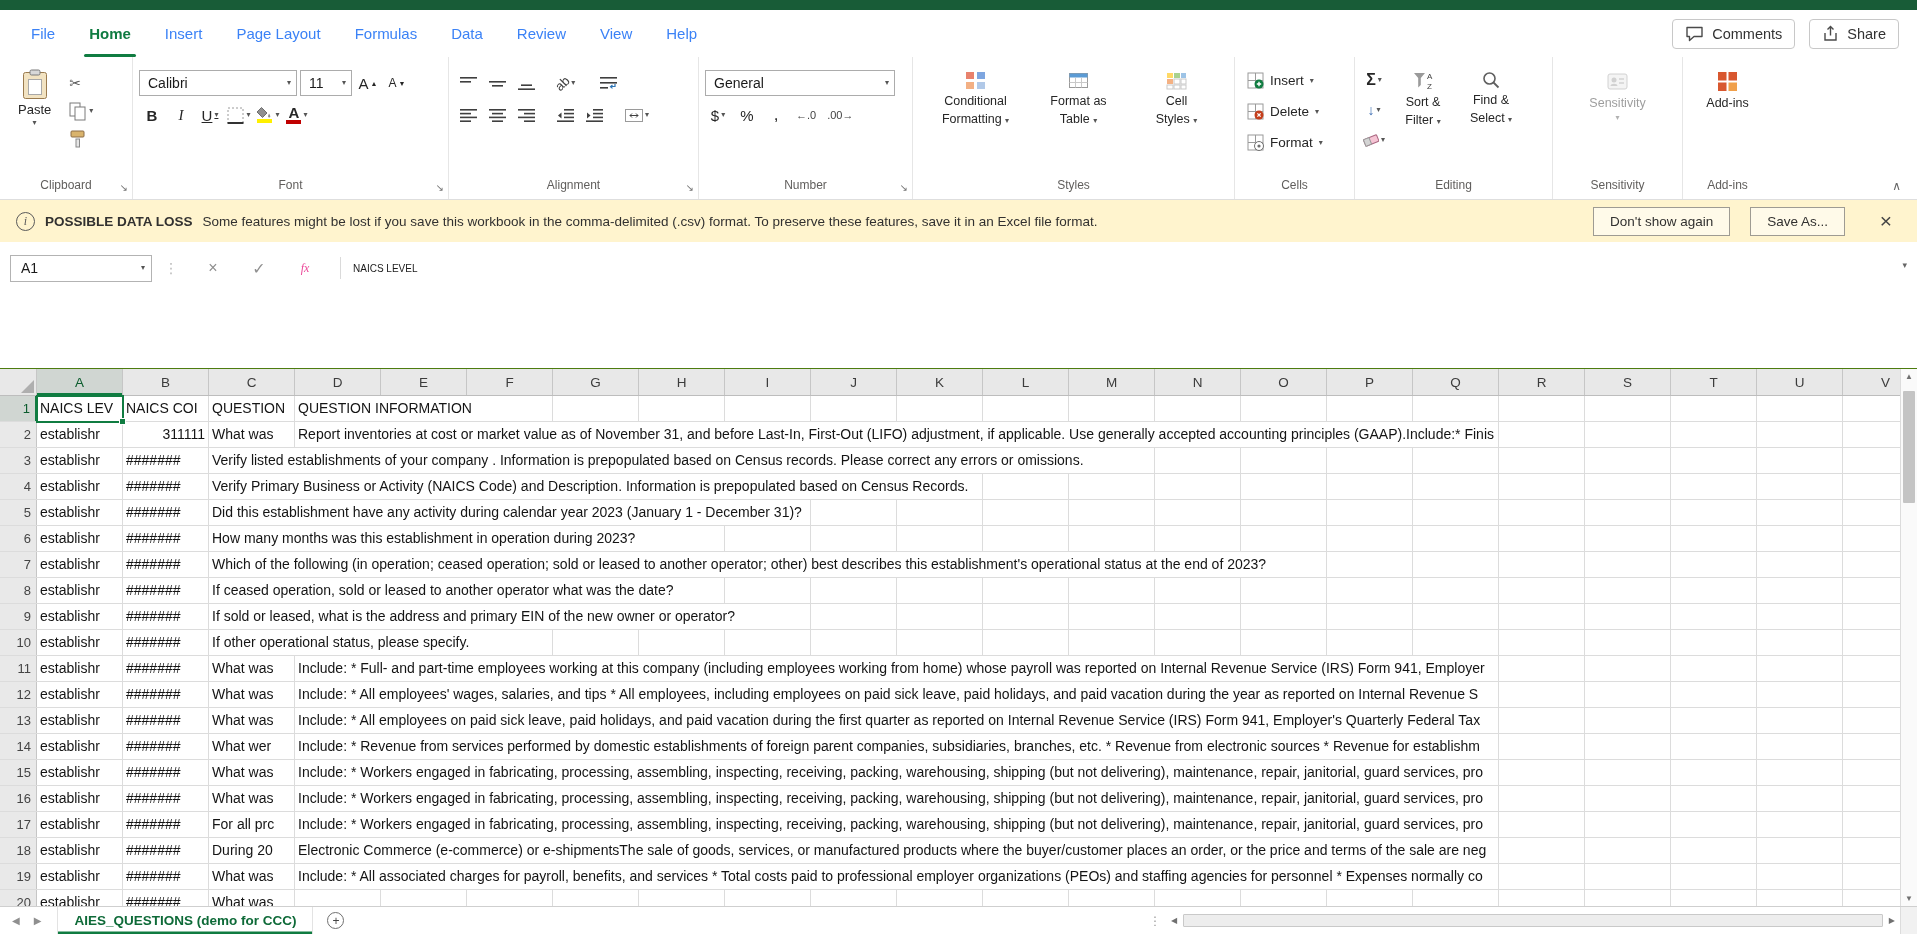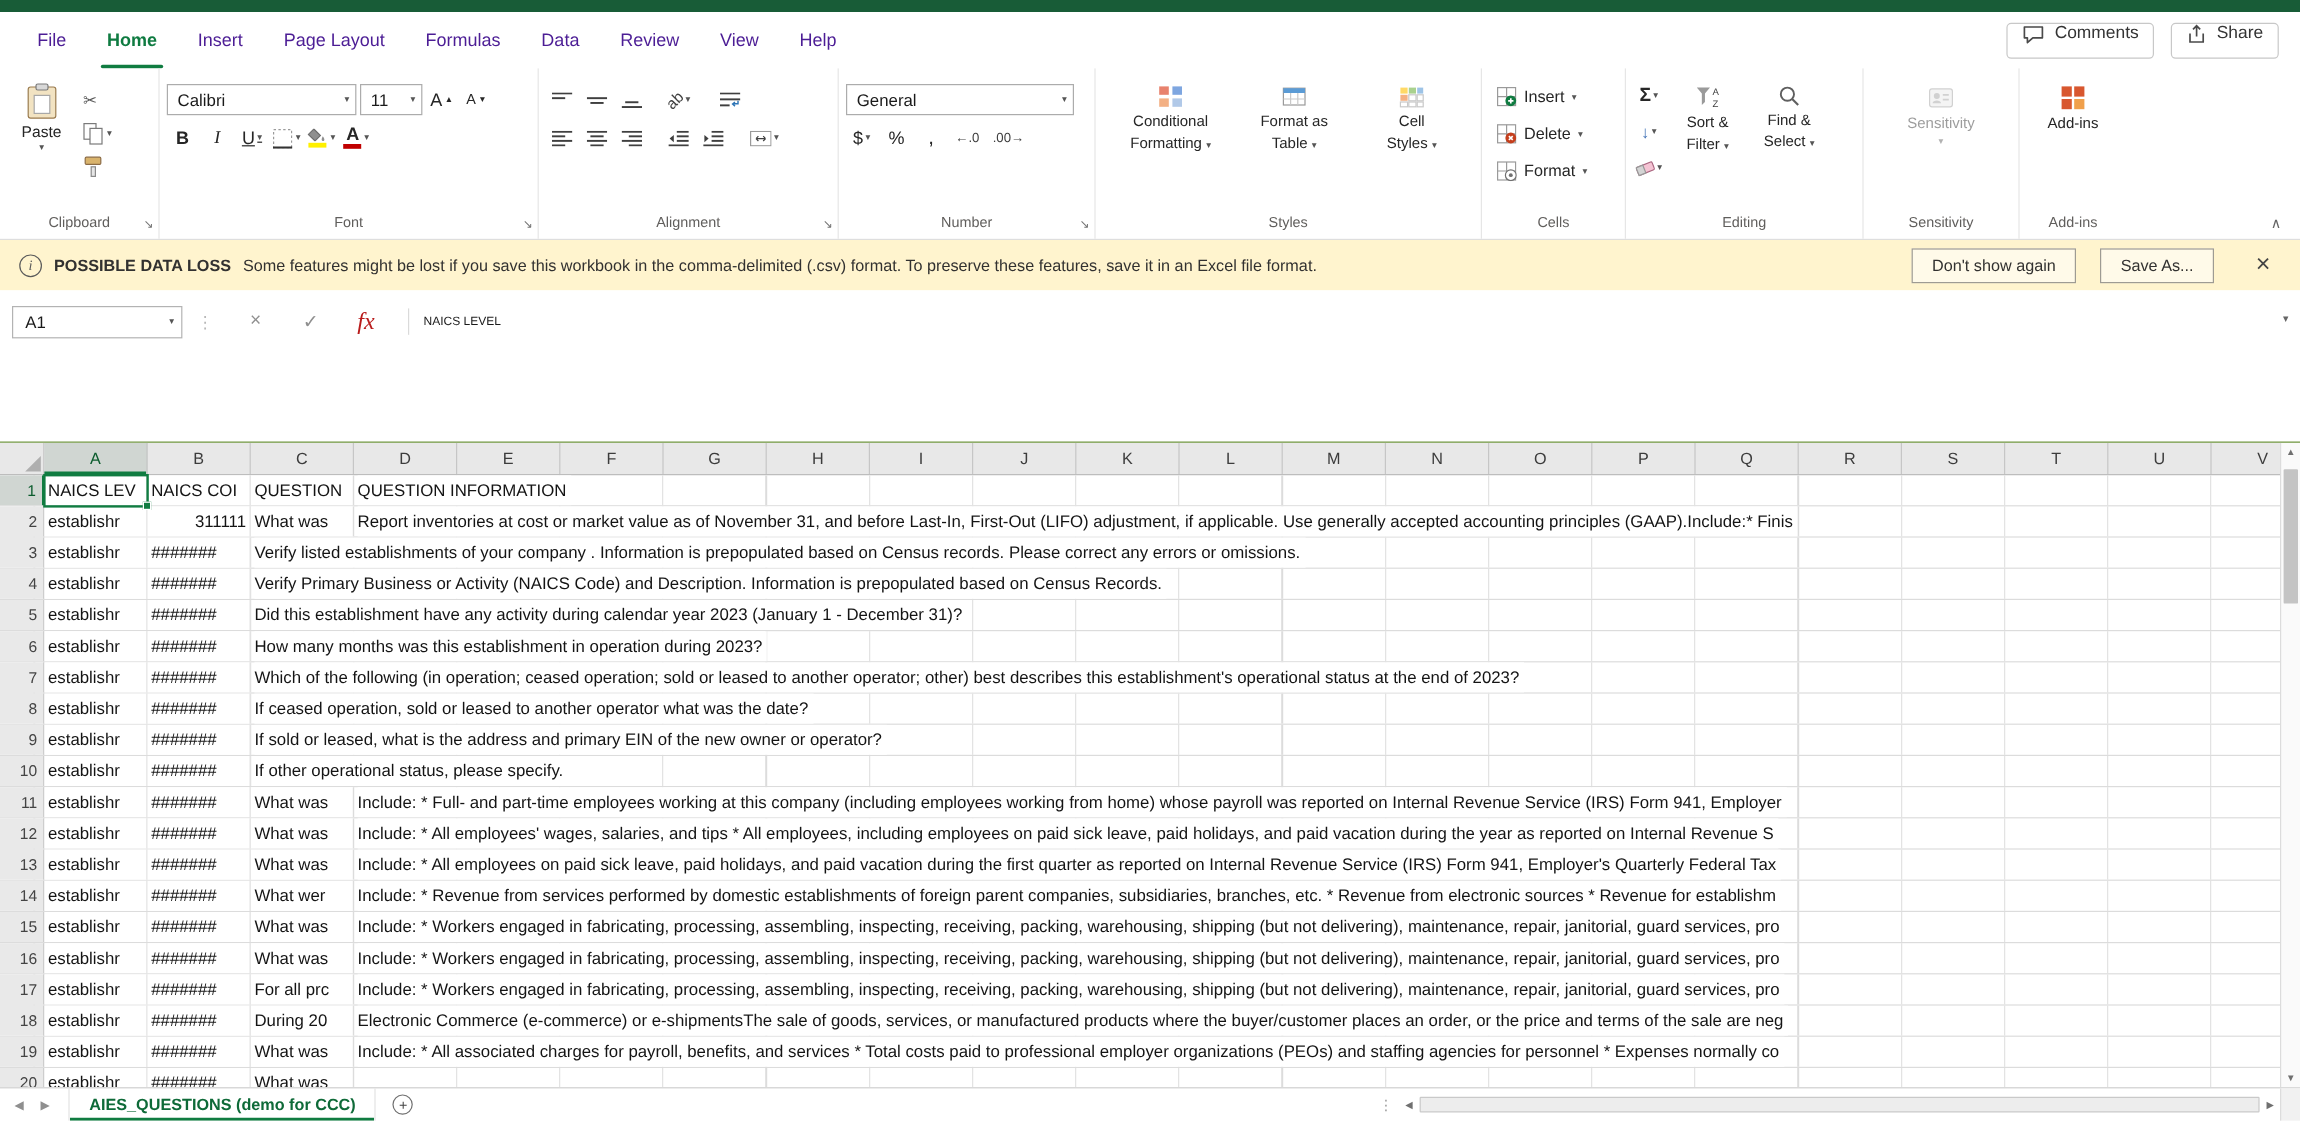--- a/index.html
+++ b/index.html
@@ -9,7 +9,7 @@
   
   .menubar{height:47px;display:flex;align-items:stretch;padding-left:14px;background:#fff}
   .tabs{display:flex}
-  .tab{padding:0 17px;display:flex;align-items:center;font-size:15px;color:#4c1d95;position:relative;cursor:default;white-space:nowrap}
+  .tab{padding:0 17px;display:flex;align-items:center;font-size:15px;color:#3b82f6;position:relative;cursor:default;white-space:nowrap}
   .tab.active{color:#0F7B41;font-weight:700}
   .tab.active::after{content:"";position:absolute;left:12px;right:12px;bottom:0;height:3px;background:#107C41;border-radius:2px}
   .mb-right{margin-left:auto;display:flex;align-items:center;gap:14px;padding-right:18px}

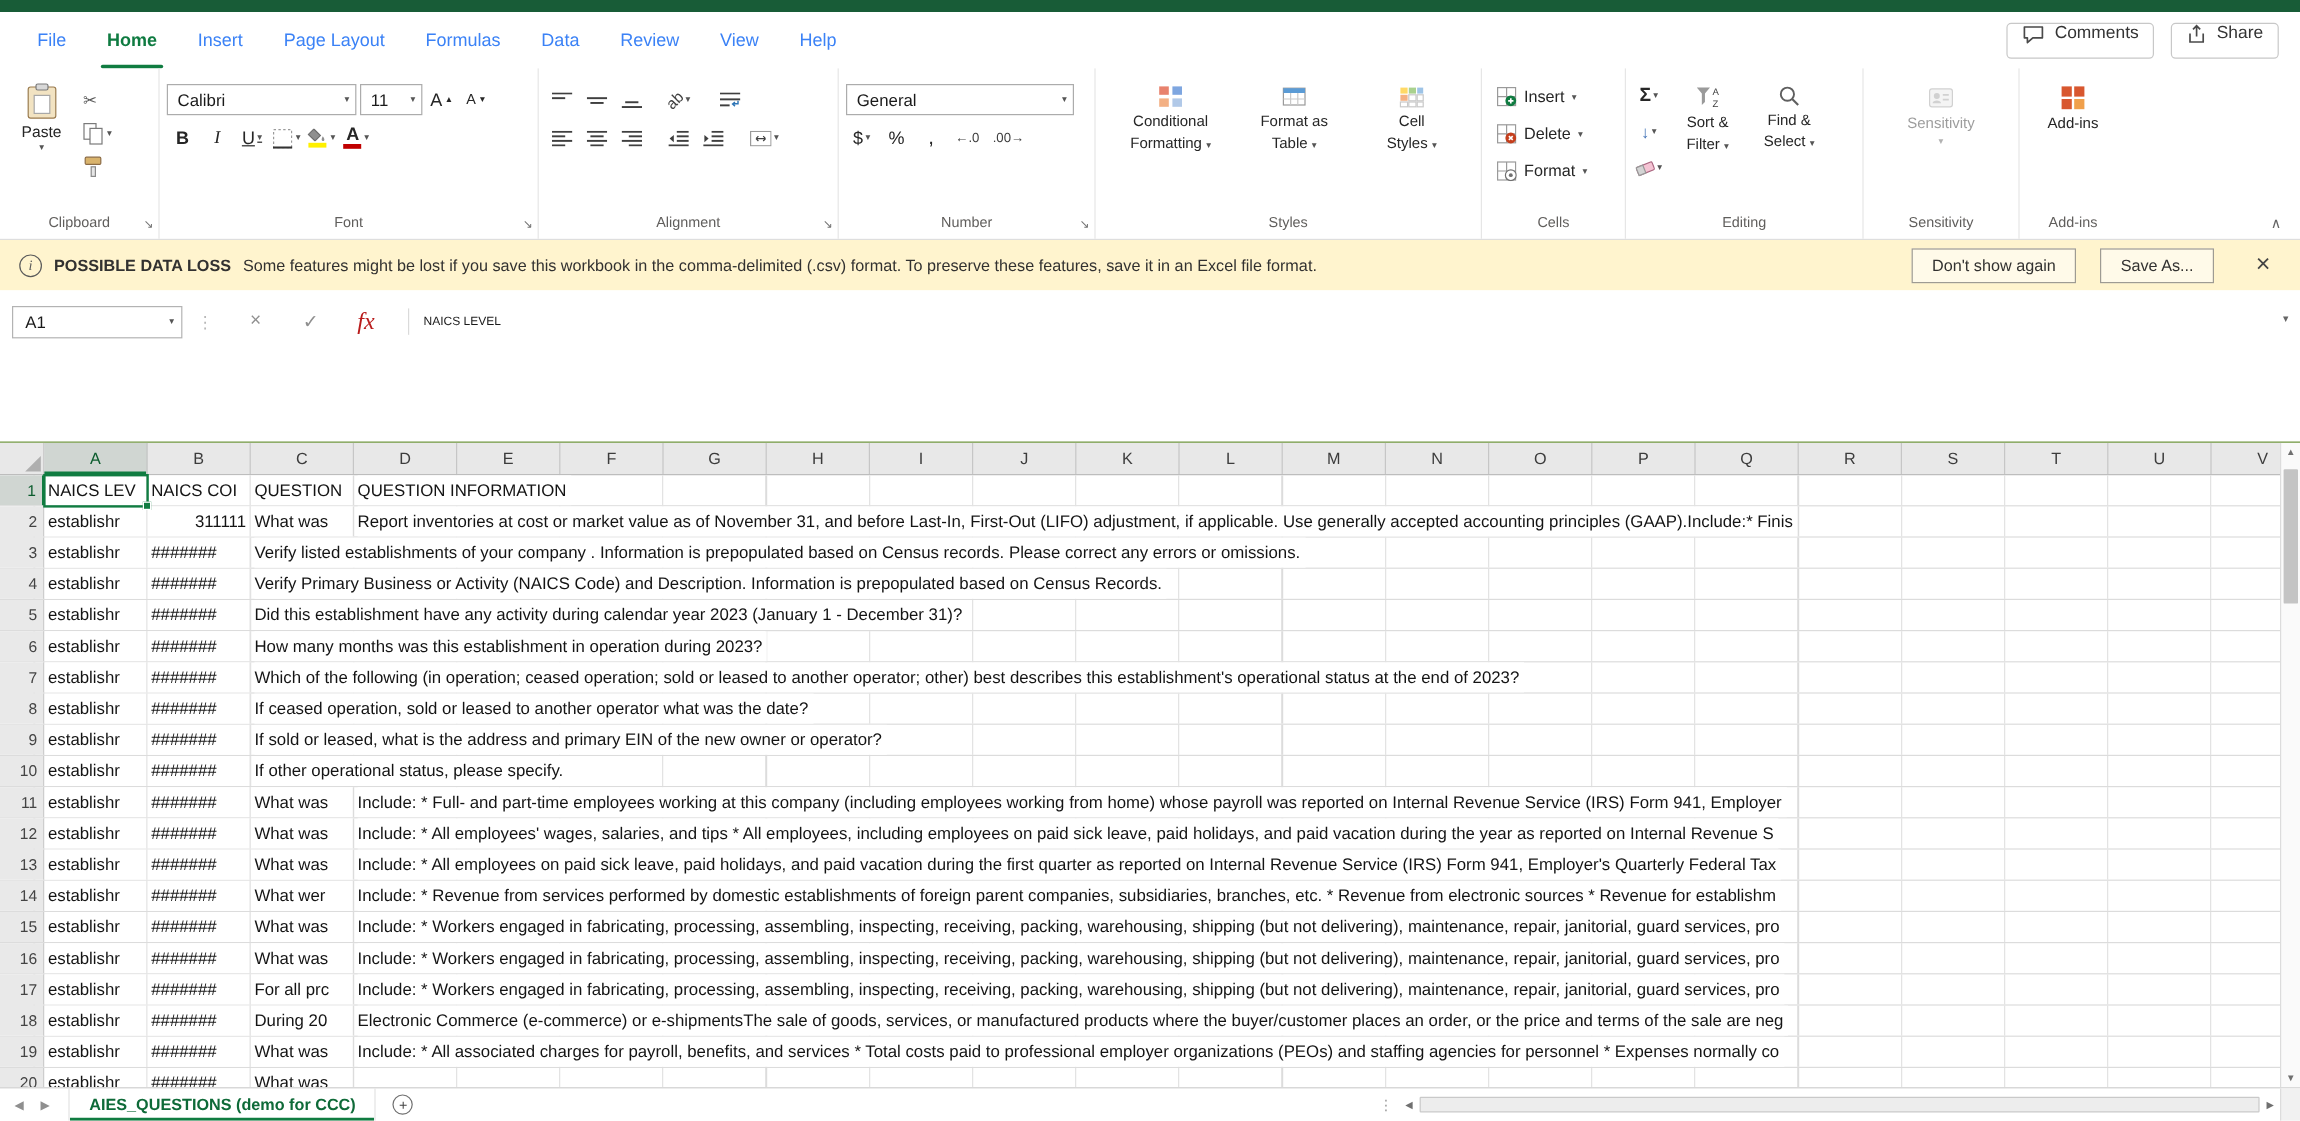--- a/index.html
+++ b/index.html
@@ -13,7 +13,7 @@
   .tab.active{color:#0F7B41;font-weight:700}
   .tab.active::after{content:"";position:absolute;left:12px;right:12px;bottom:0;height:3px;background:#107C41;border-radius:2px}
   .mb-right{margin-left:auto;display:flex;align-items:center;gap:14px;padding-right:18px}
-  .mb-btn{height:30px;border:1px solid #C8C8C8;border-radius:4px;display:flex;gap:8px;padding:0 12px;font-size:14.5px;color:#333;background:#fff;white-space:nowrap}
+  .mb-btn{height:30px;border:1px solid #C8C8C8;border-radius:4px;display:flex;align-items:center;gap:8px;padding:0 12px;font-size:14.5px;color:#333;background:#fff;white-space:nowrap}
   
   .ribbon{height:143px;display:flex;border-bottom:1px solid #DEDEDE;background:#fff;position:relative}
   .rb-group{position:relative;display:flex;flex-direction:column;padding:8px 6px 0;flex:0 0 auto}

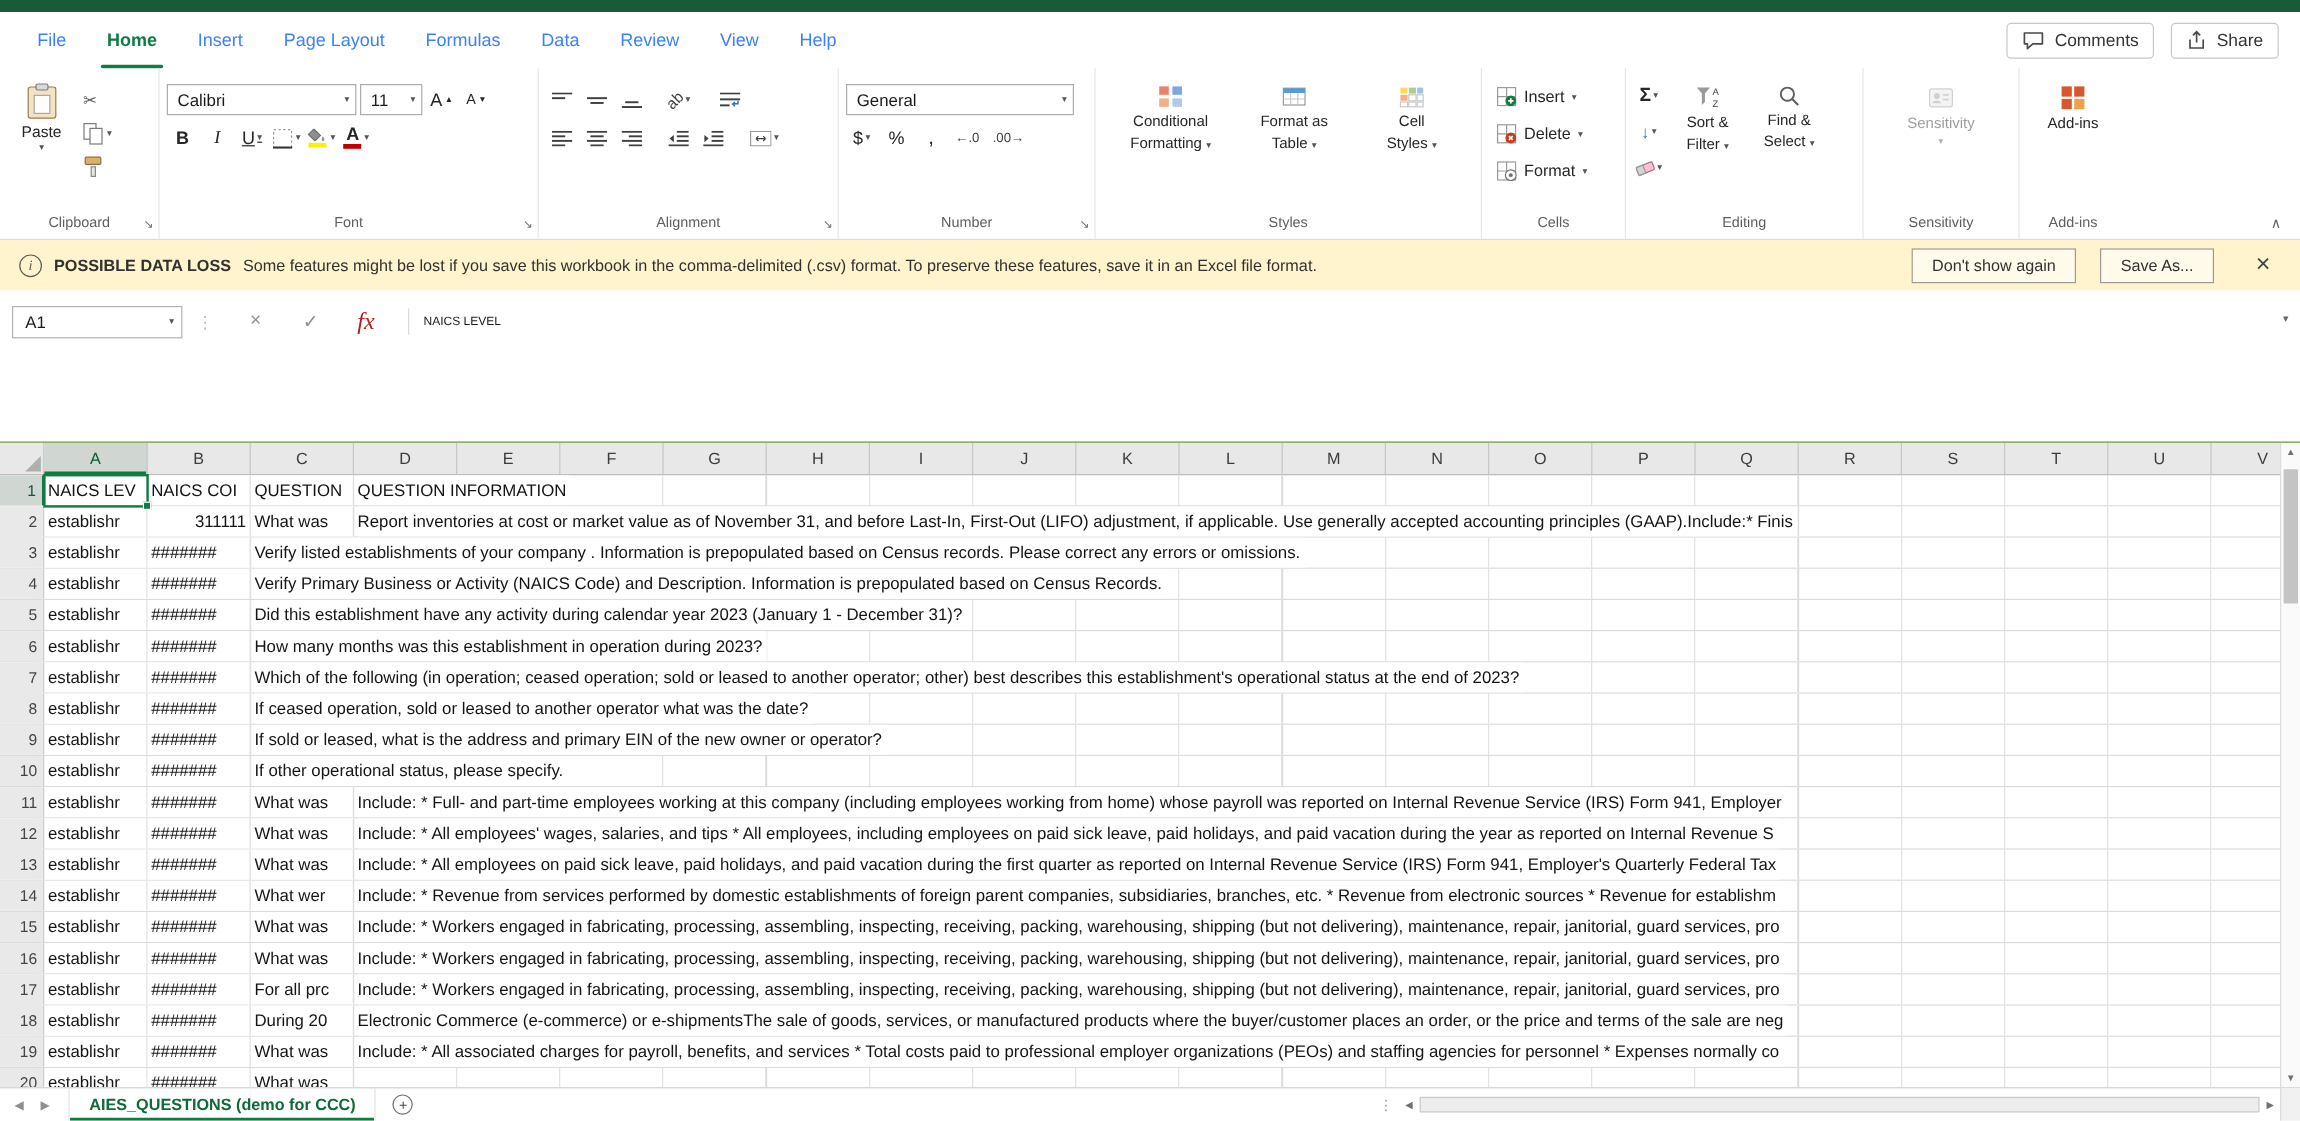--- a/index.html
+++ b/index.html
@@ -57,7 +57,7 @@
   .namebox .chev{margin-left:auto}
   .vdots{color:#B8B8B8;font-size:14px;margin:0 12px}
   .fxbtn{width:46px;text-align:center;color:#8F8F8F;font-size:16px}
-  .fx-it{font-family:"Liberation Serif",serif;font-style:italic;color:#b91c1c;font-size:20px}
+  .fx-it{font-family:"Liberation Serif",serif;font-style:italic;color:#ec4899;font-size:12px}
   .fxdivider{width:1px;height:22px;background:#DADADA;margin:0 12px}
   .fxcontent{font-size:10px;color:#1a1a1a;white-space:nowrap}
   .fxexpand{position:absolute;right:10px;top:18px;color:#666;font-size:9px}

